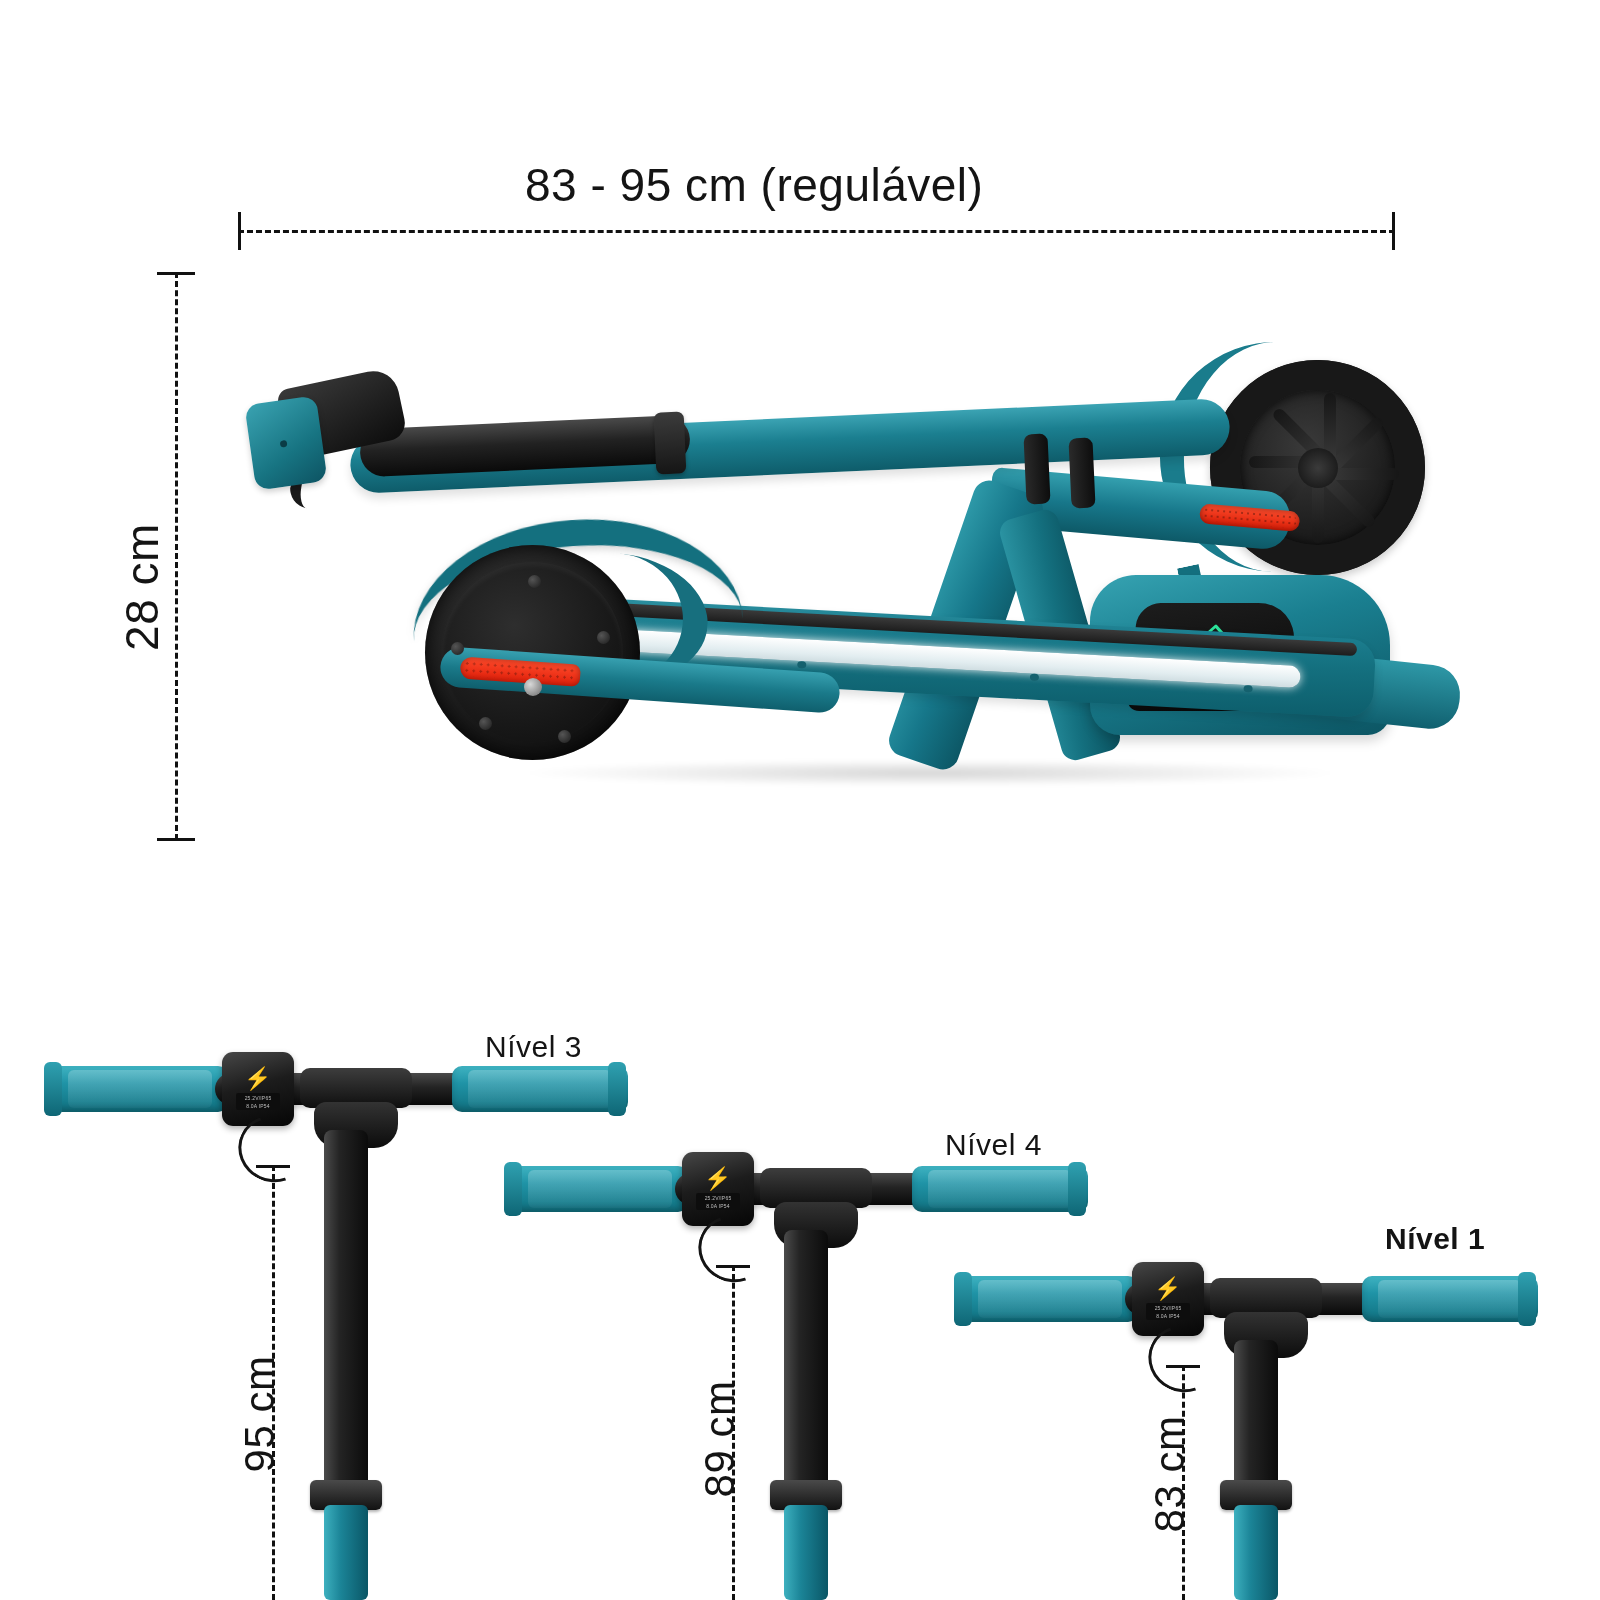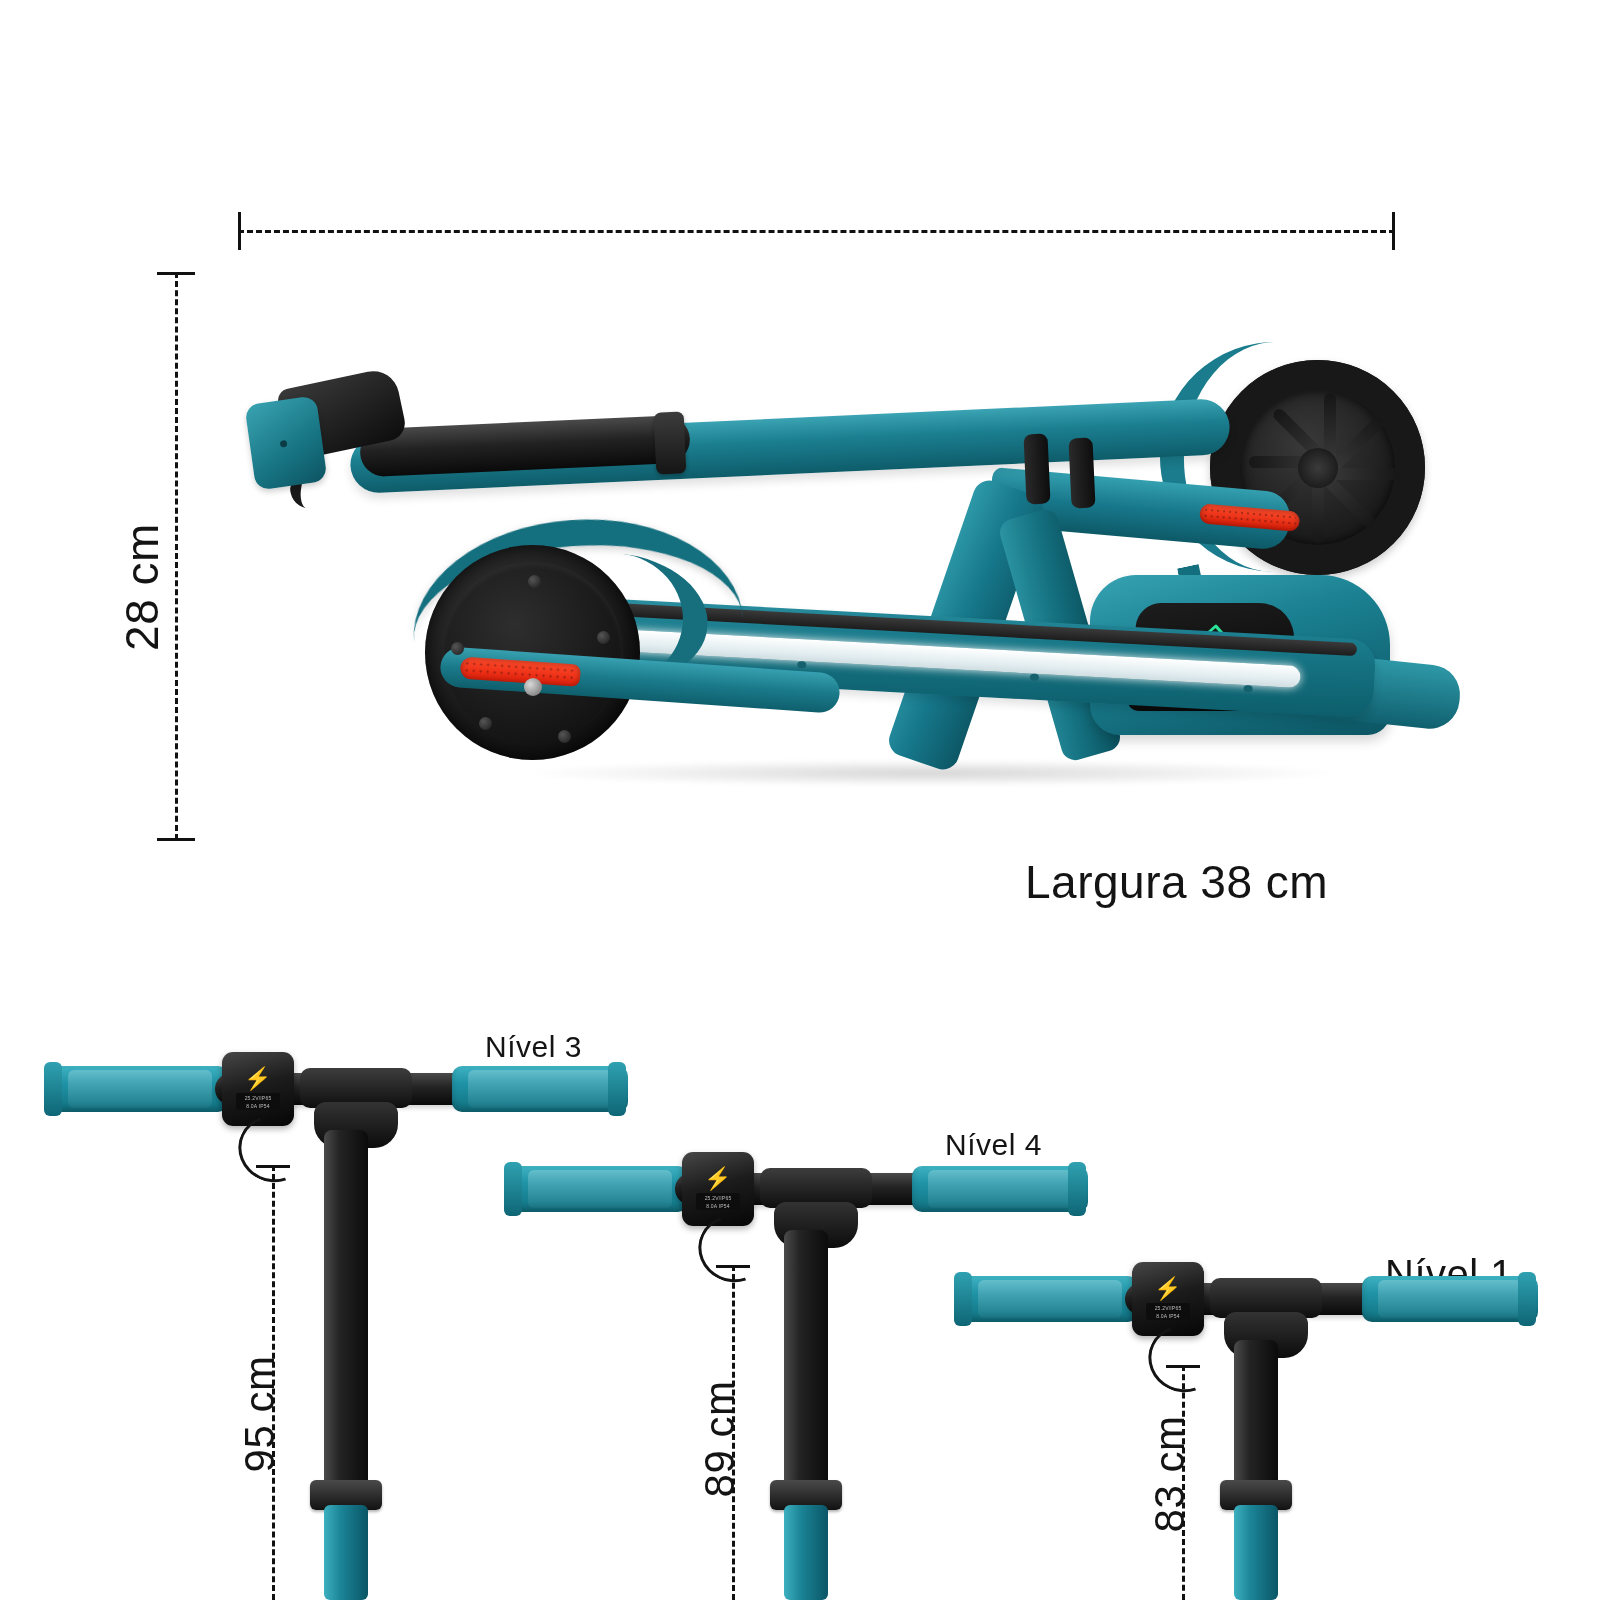--- a/index.html
+++ b/index.html
@@ -303,6 +303,7 @@
 
   <div id="top-section">
 
+    <div class="dim-label" style="left:525px; top:158px; font-size:46px;">83 - 95 cm (regulável)</div>
     <div class="h-dim-line" style="left:238px; top:230px; width:1157px;"></div>
     <div class="tick-v" style="left:238px; top:212px; height:38px;"></div>
     <div class="tick-v" style="left:1392px; top:212px; height:38px;"></div>

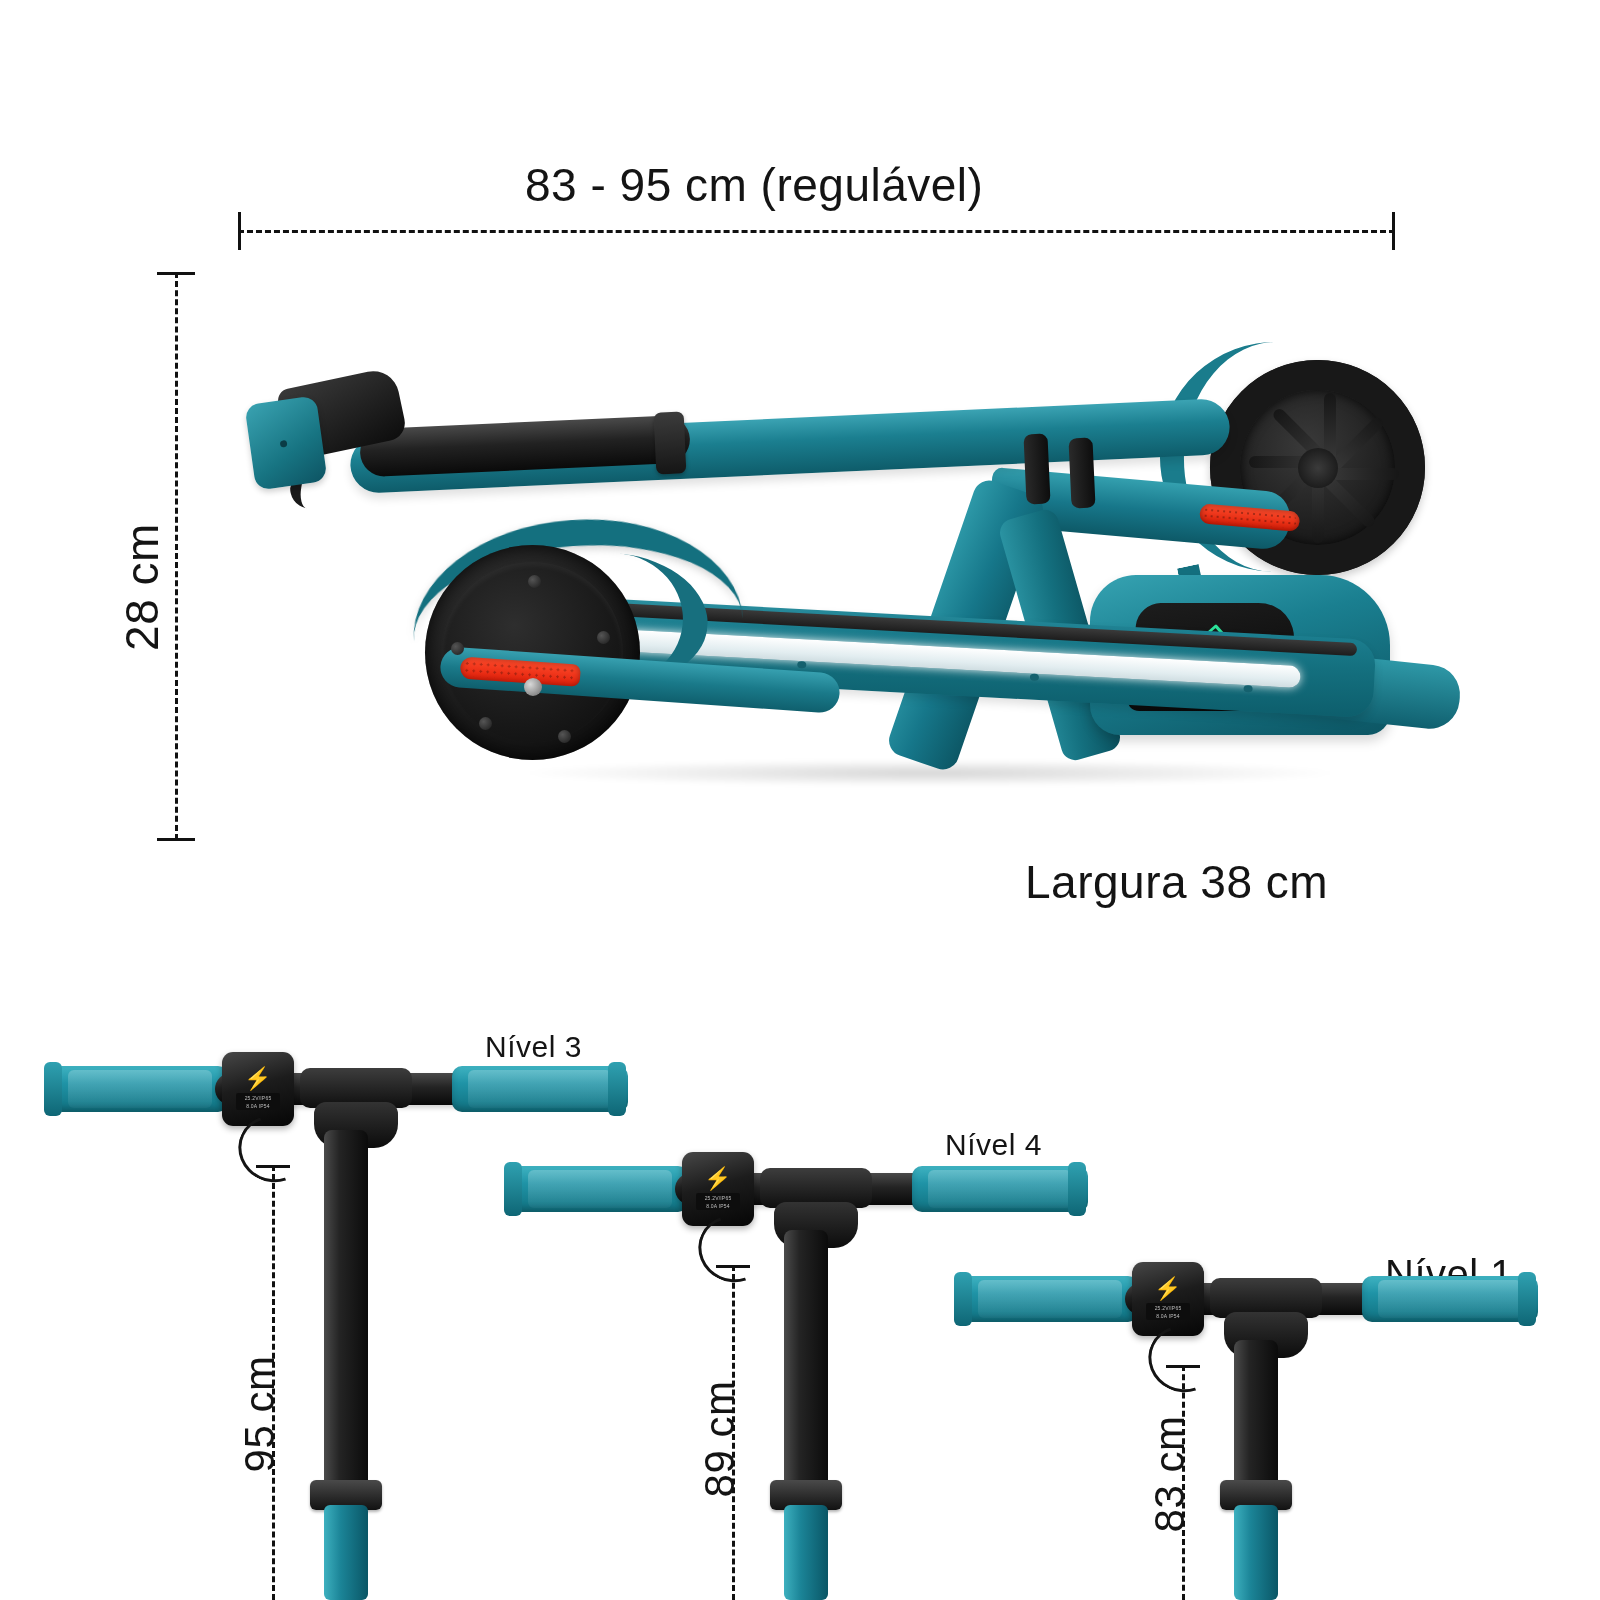--- a/index.html
+++ b/index.html
@@ -313,7 +313,6 @@
     <div class="tick-h" style="left:157px; top:272px; width:38px;"></div>
     <div class="tick-h" style="left:157px; top:838px; width:38px;"></div>
 
-    <div class="dim-label" style="left:1025px; top:855px; font-size:46px;">Largura  38 cm</div>
 
     <div class="scooter-folded">
 

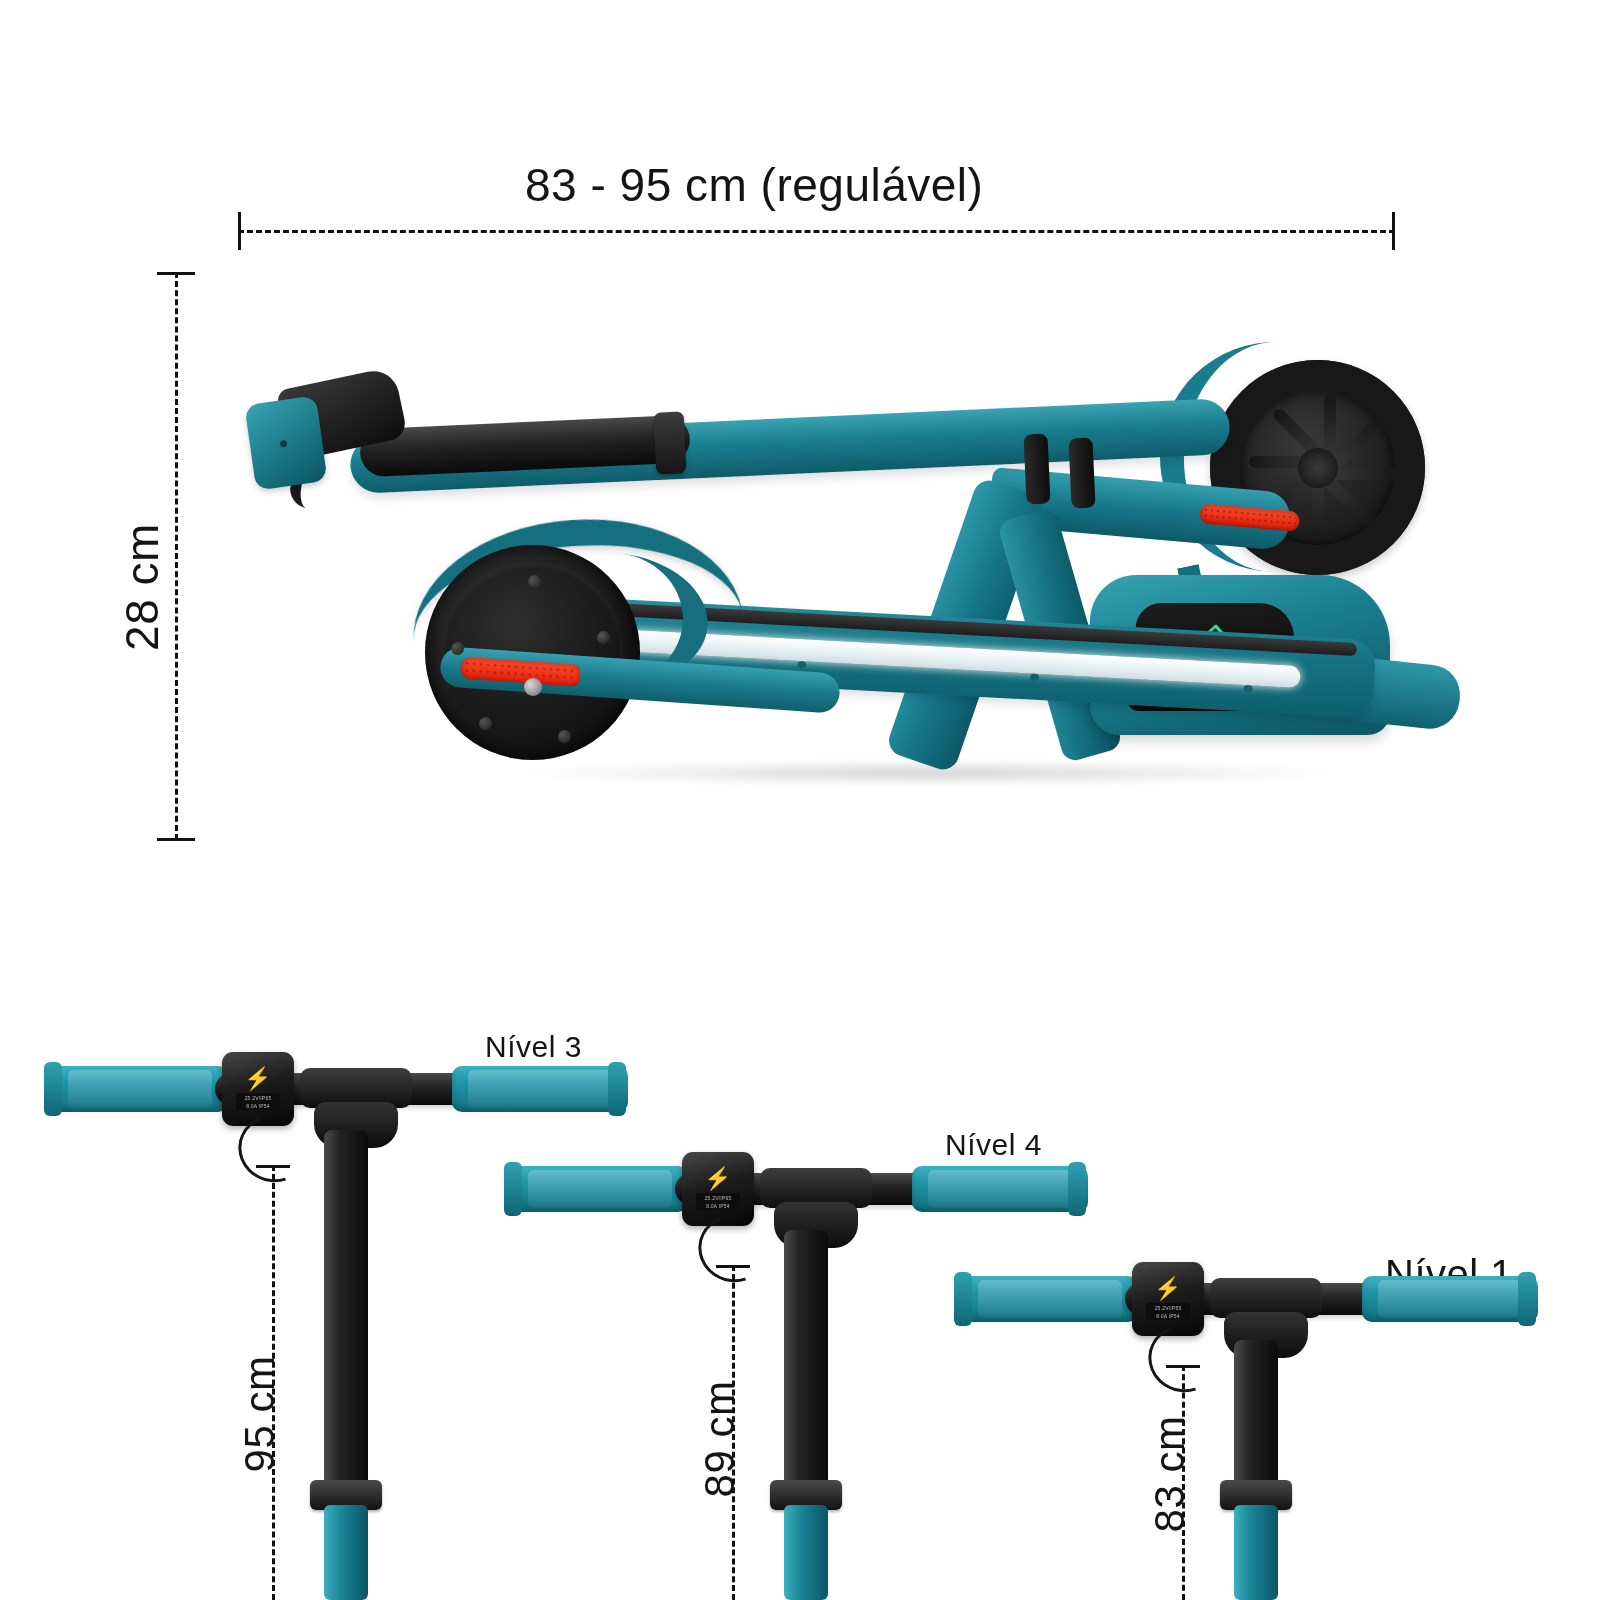--- a/index.html
+++ b/index.html
@@ -450,7 +450,7 @@
 
     <div class="hb-unit" style="left:910px; top:0; width:690px; height:620px;">
 
-      <div class="dim-label" style="left:475px; top:272px; font-size:40px;">Nível 1</div>
+      <div class="dim-label" style="left:475px; top:242px; font-size:30px;font-weight:bold;">Nível 1</div>
 
       <div class="grip" style="left:52px; top:296px;"></div>
       <div class="grip-cap" style="left:44px; top:292px;"></div>

